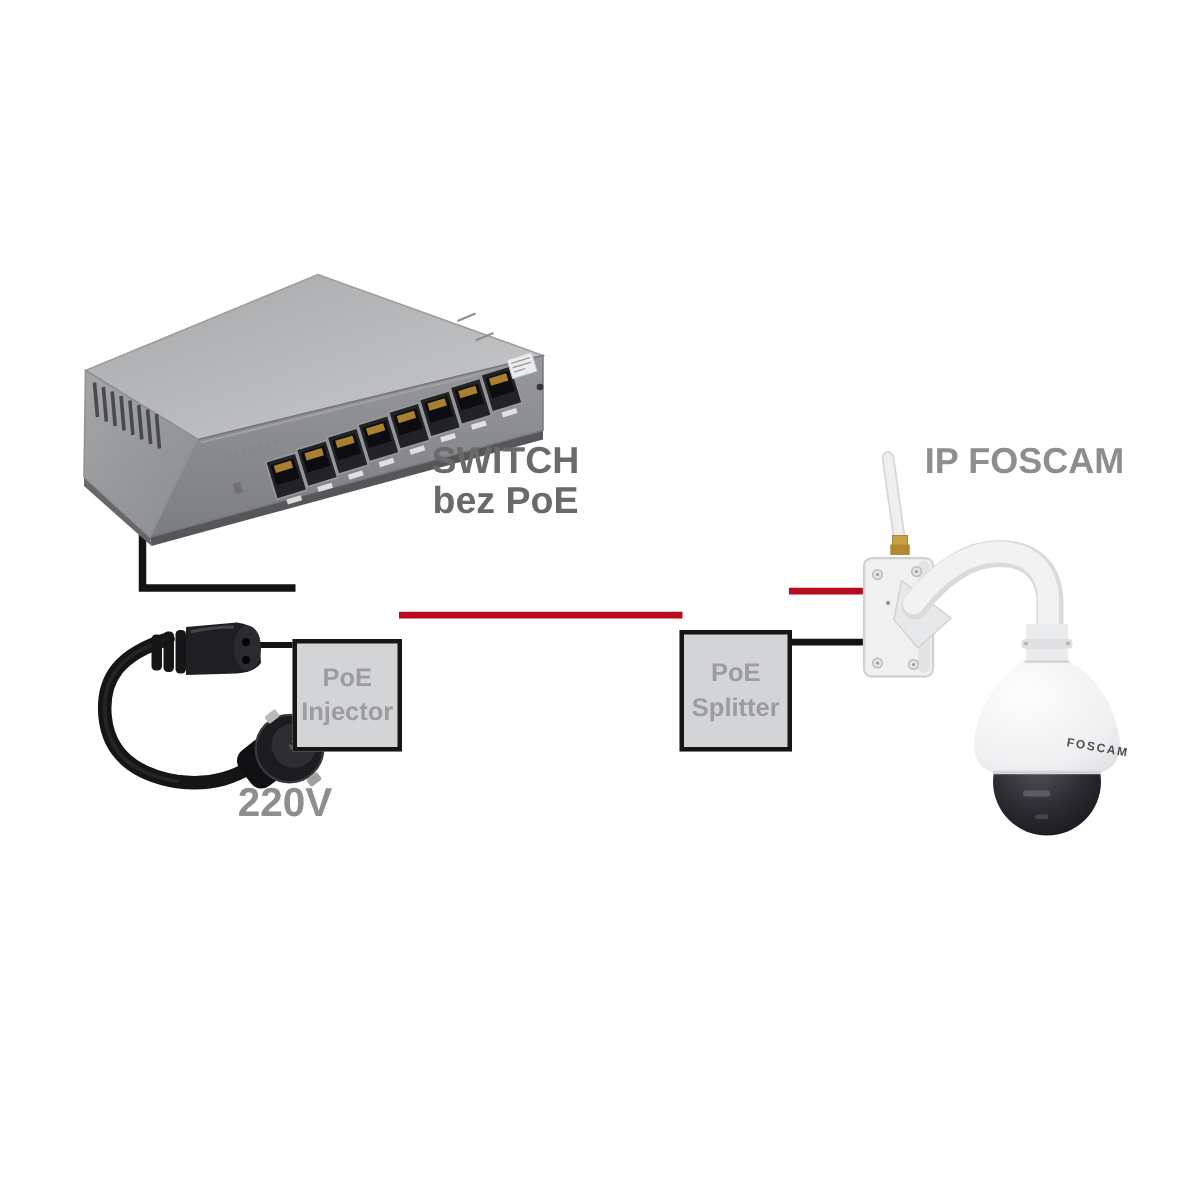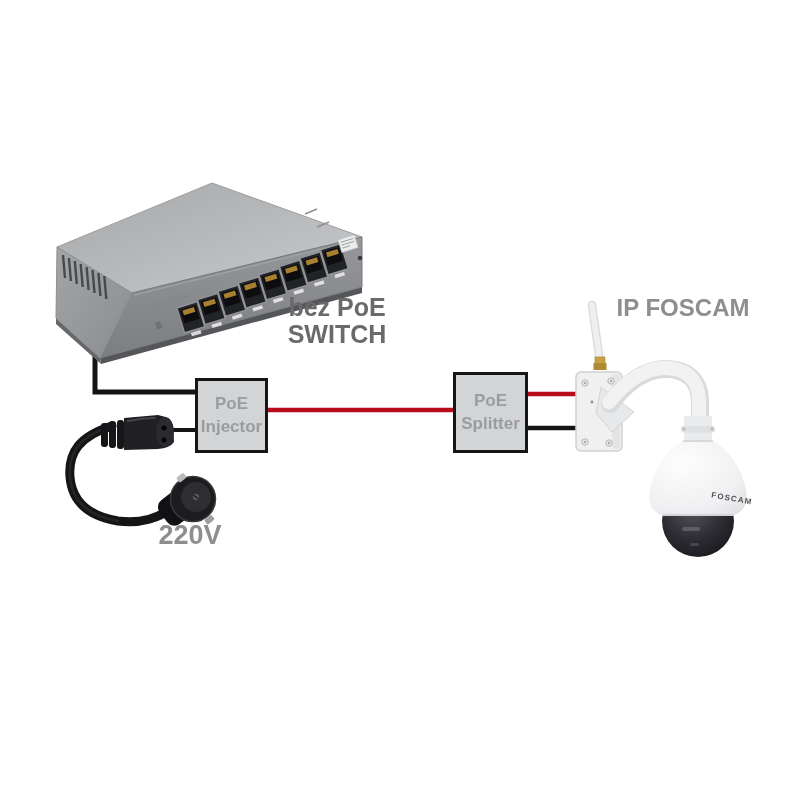--- a/index.html
+++ b/index.html
@@ -251,8 +251,8 @@
   </div>
 
   <div id="switch-label" class="lbl lbl-dark">
+    <div>SWITCH</div>
     <div>bez PoE</div>
-    <div>SWITCH</div>
   </div>
 
 

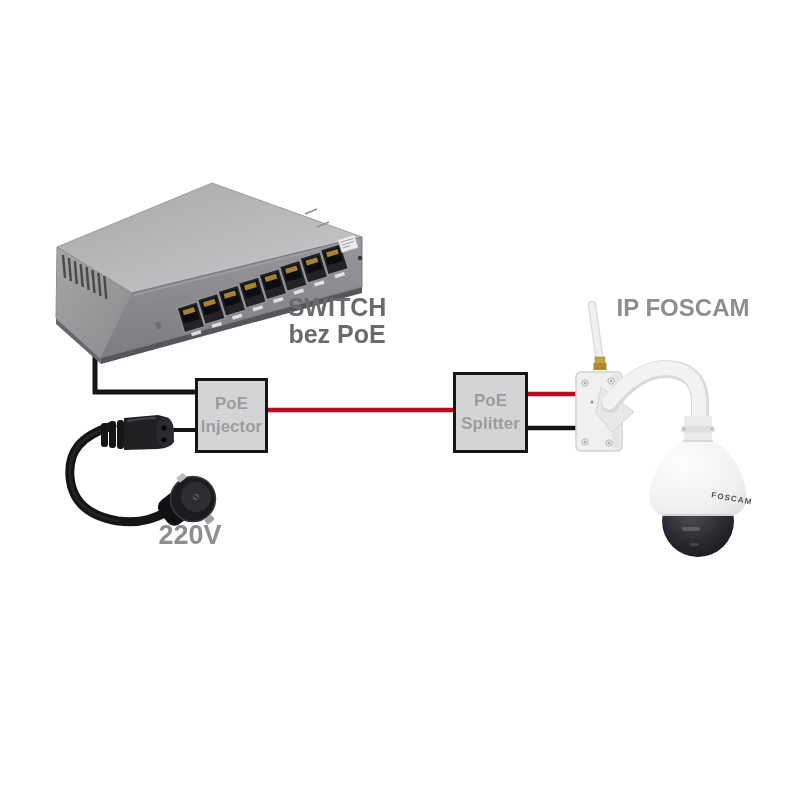--- a/index.html
+++ b/index.html
@@ -14,7 +14,7 @@
   .device-box{
     position:absolute;background:#d3d4d5;border:3px solid #161616;
     display:flex;flex-direction:column;align-items:center;justify-content:center;
-    box-sizing:border-box;color:#9b9c9e;font-weight:bold;text-align:center;
+    box-sizing:border-box;color:#9b9c9e;font-weight:bold;text-align:center;margin-top:48px;
   }
   .device-box .bx-line{display:block;line-height:1.35;}
   .brand-tag{position:absolute;font-weight:bold;white-space:nowrap;}

